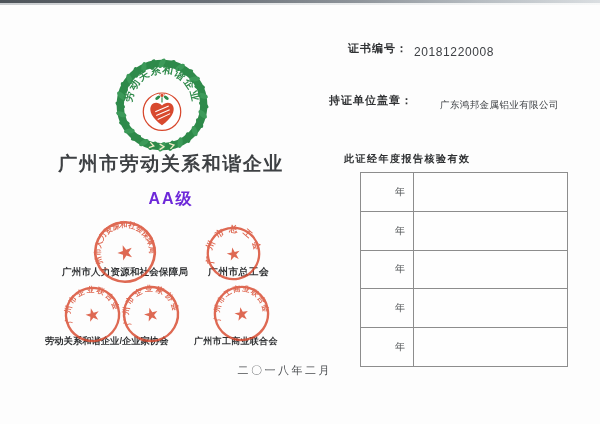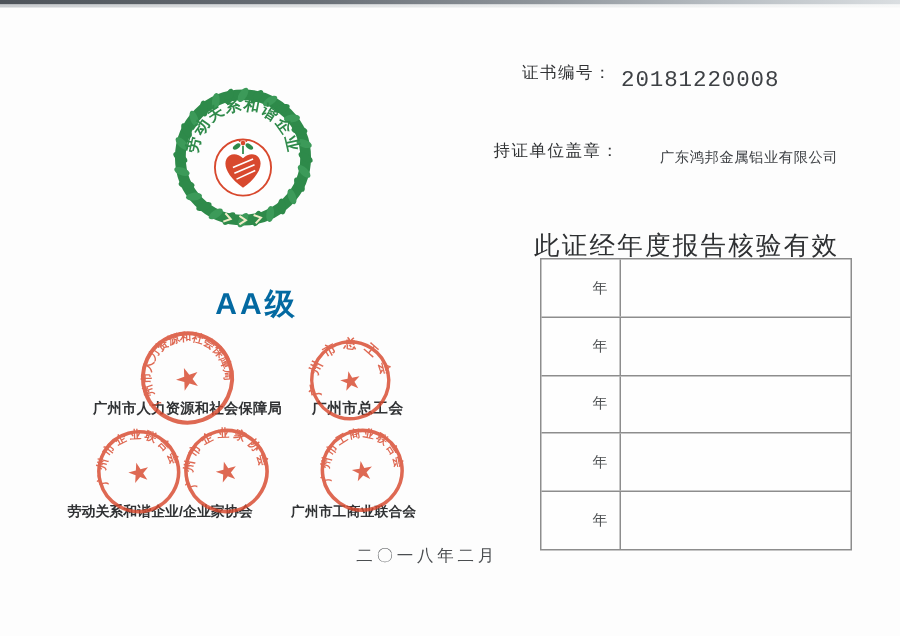--- a/index.html
+++ b/index.html
@@ -40,7 +40,7 @@
   .logo{left:114px;top:57px;overflow:visible;}
   .logo .arc-text{fill:#2e8a4a;font-size:11px;font-weight:bold;letter-spacing:1px;}
   
-  .lbl{font-weight:normal;color:#303234;letter-spacing:1px;white-space:nowrap;}
+  .lbl{font-weight:bold;color:#303234;letter-spacing:1px;white-space:nowrap;}
   .cert-no-label{left:348px;top:41px;font-size:11px;}
   .cert-no-value{left:414px;top:45px;font-family:Liberation Mono, monospace;
     font-size:15px;color:#3e4145;letter-spacing:0.6px;}

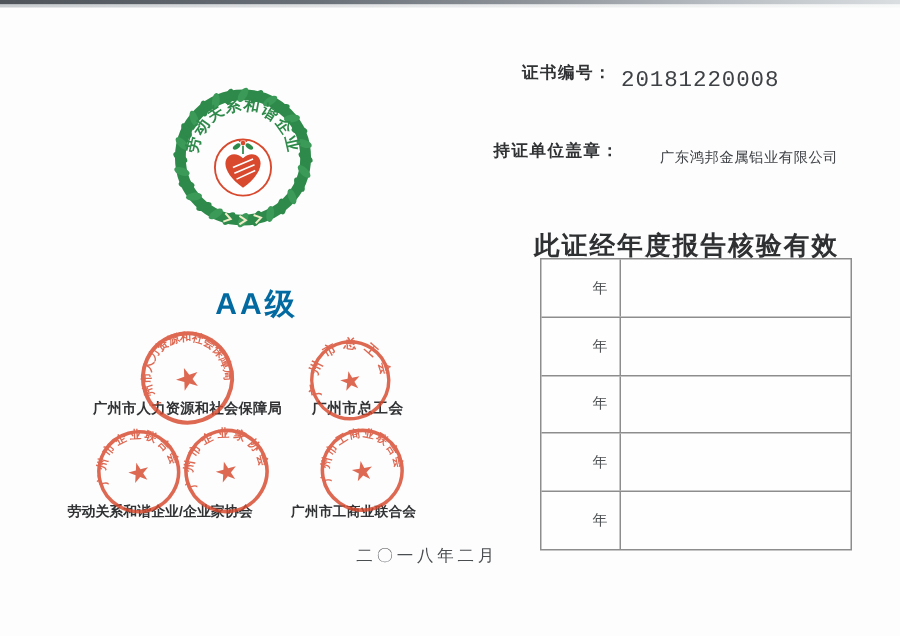--- a/index.html
+++ b/index.html
@@ -42,8 +42,8 @@
   
   .lbl{font-weight:bold;color:#303234;letter-spacing:1px;white-space:nowrap;}
   .cert-no-label{left:348px;top:41px;font-size:11px;}
-  .cert-no-value{left:414px;top:45px;font-family:Liberation Mono, monospace;
-    font-size:15px;color:#3e4145;letter-spacing:0.6px;}
+  .cert-no-value{left:414px;top:45px;font-family:Liberation Sans, sans-serif;
+    font-size:12px;color:#3e4145;letter-spacing:0.6px;}
   .holder-label{left:329px;top:93px;font-size:11px;}
   .holder-name{left:440px;top:99px;font-family:Liberation Sans, sans-serif;
     font-size:9.5px;color:#3e4145;letter-spacing:0.4px;white-space:nowrap;text-align:center;}

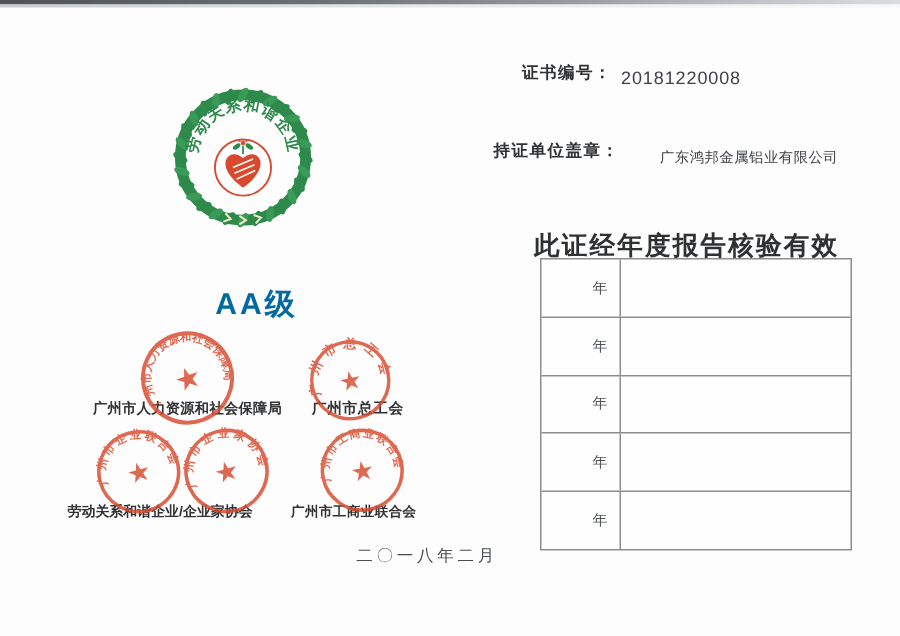--- a/index.html
+++ b/index.html
@@ -121,6 +121,7 @@
     </g>
   </svg>
 
+  <div class="abs title1">广州市劳动关系和谐企业</div>
   <div class="abs title2">AA级</div>
 
   <svg class="abs seal" style="left:92px;top:219px;transform:rotate(-20deg);" width="66" height="66" viewBox="0 0 100 100">

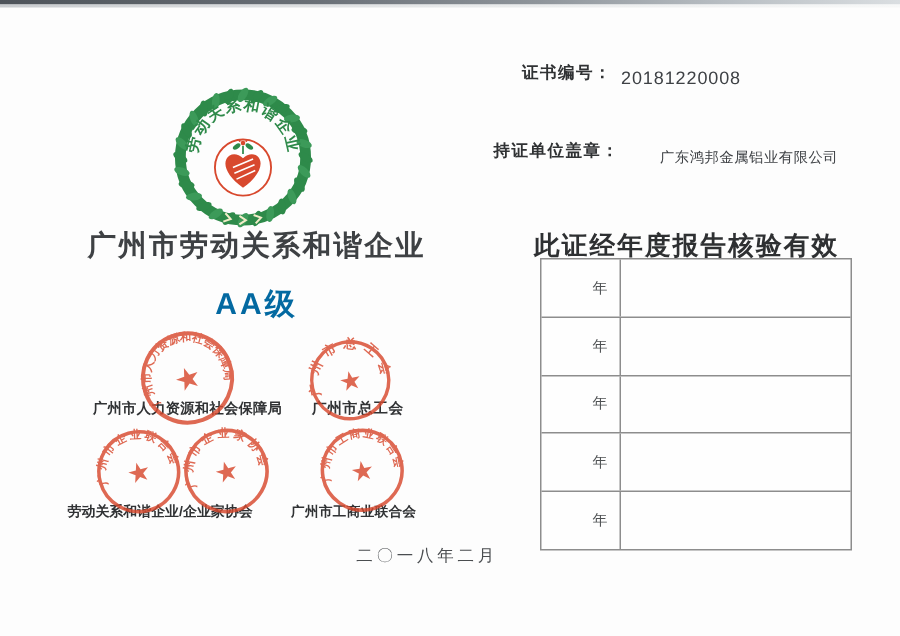--- a/index.html
+++ b/index.html
@@ -47,7 +47,7 @@
   .holder-label{left:329px;top:93px;font-size:11px;}
   .holder-name{left:440px;top:99px;font-family:Liberation Sans, sans-serif;
     font-size:9.5px;color:#3e4145;letter-spacing:0.4px;white-space:nowrap;text-align:center;}
-  .valid-title{left:356px;top:152px;font-size:17px;letter-spacing:1.5px;color:#2e3032;}
+  .valid-title{left:344px;top:152px;font-size:10px;letter-spacing:1.5px;color:#2e3032;}
   .vtable{left:360px;top:172px;width:208px;height:195px;
     border:1px solid #8d8d8d;display:flex;flex-direction:column;box-sizing:border-box;background:#fefefe;}
   .t-row{flex:1;display:flex;border-bottom:1px solid #8d8d8d;}

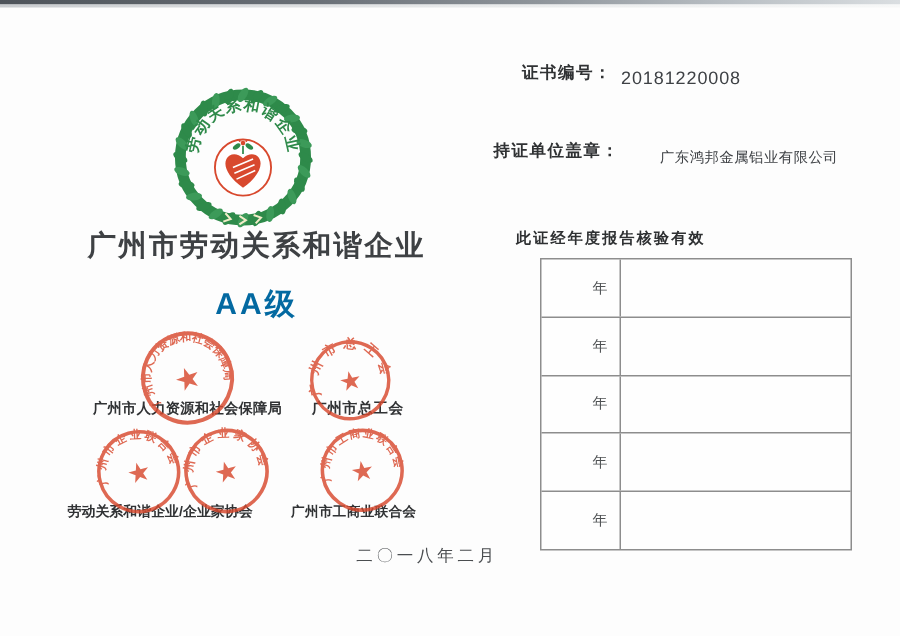--- a/index.html
+++ b/index.html
@@ -22,7 +22,7 @@
   .title1{left:10px;top:151px;width:322px;text-align:center;
     font-size:19px;font-weight:bold;color:#3e4144;letter-spacing:1.5px;}
   .title2{left:10px;top:189px;width:322px;text-align:center;
-    font-size:20px;font-weight:bold;color:#0369a1;letter-spacing:2px;}
+    font-size:16px;font-weight:bold;color:#6d28d9;letter-spacing:2px;}
   .agency{font-weight:bold;color:#303234;z-index:1;white-space:nowrap;}
   .agency1{left:62px;top:266px;font-size:9.5px;letter-spacing:0.2px;}
   .agency2{left:208px;top:266px;font-size:9.8px;letter-spacing:0.4px;}

